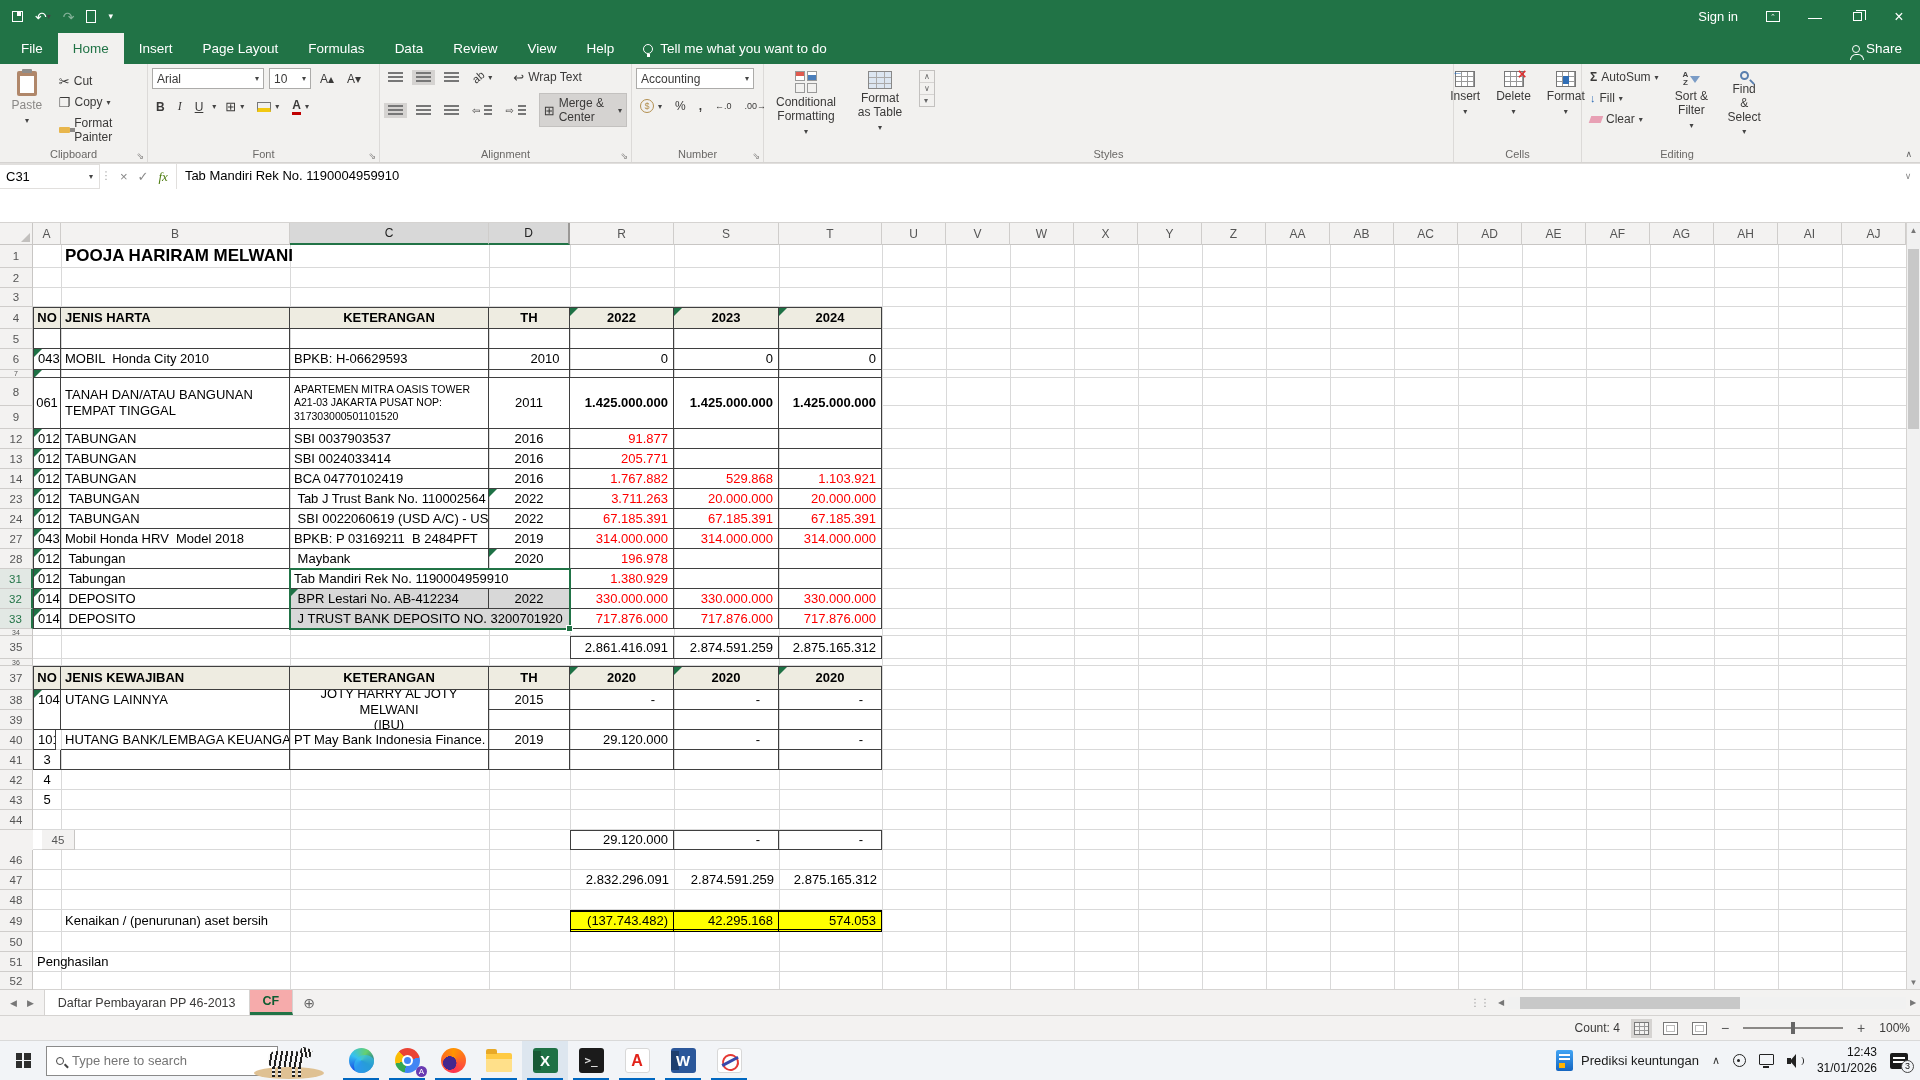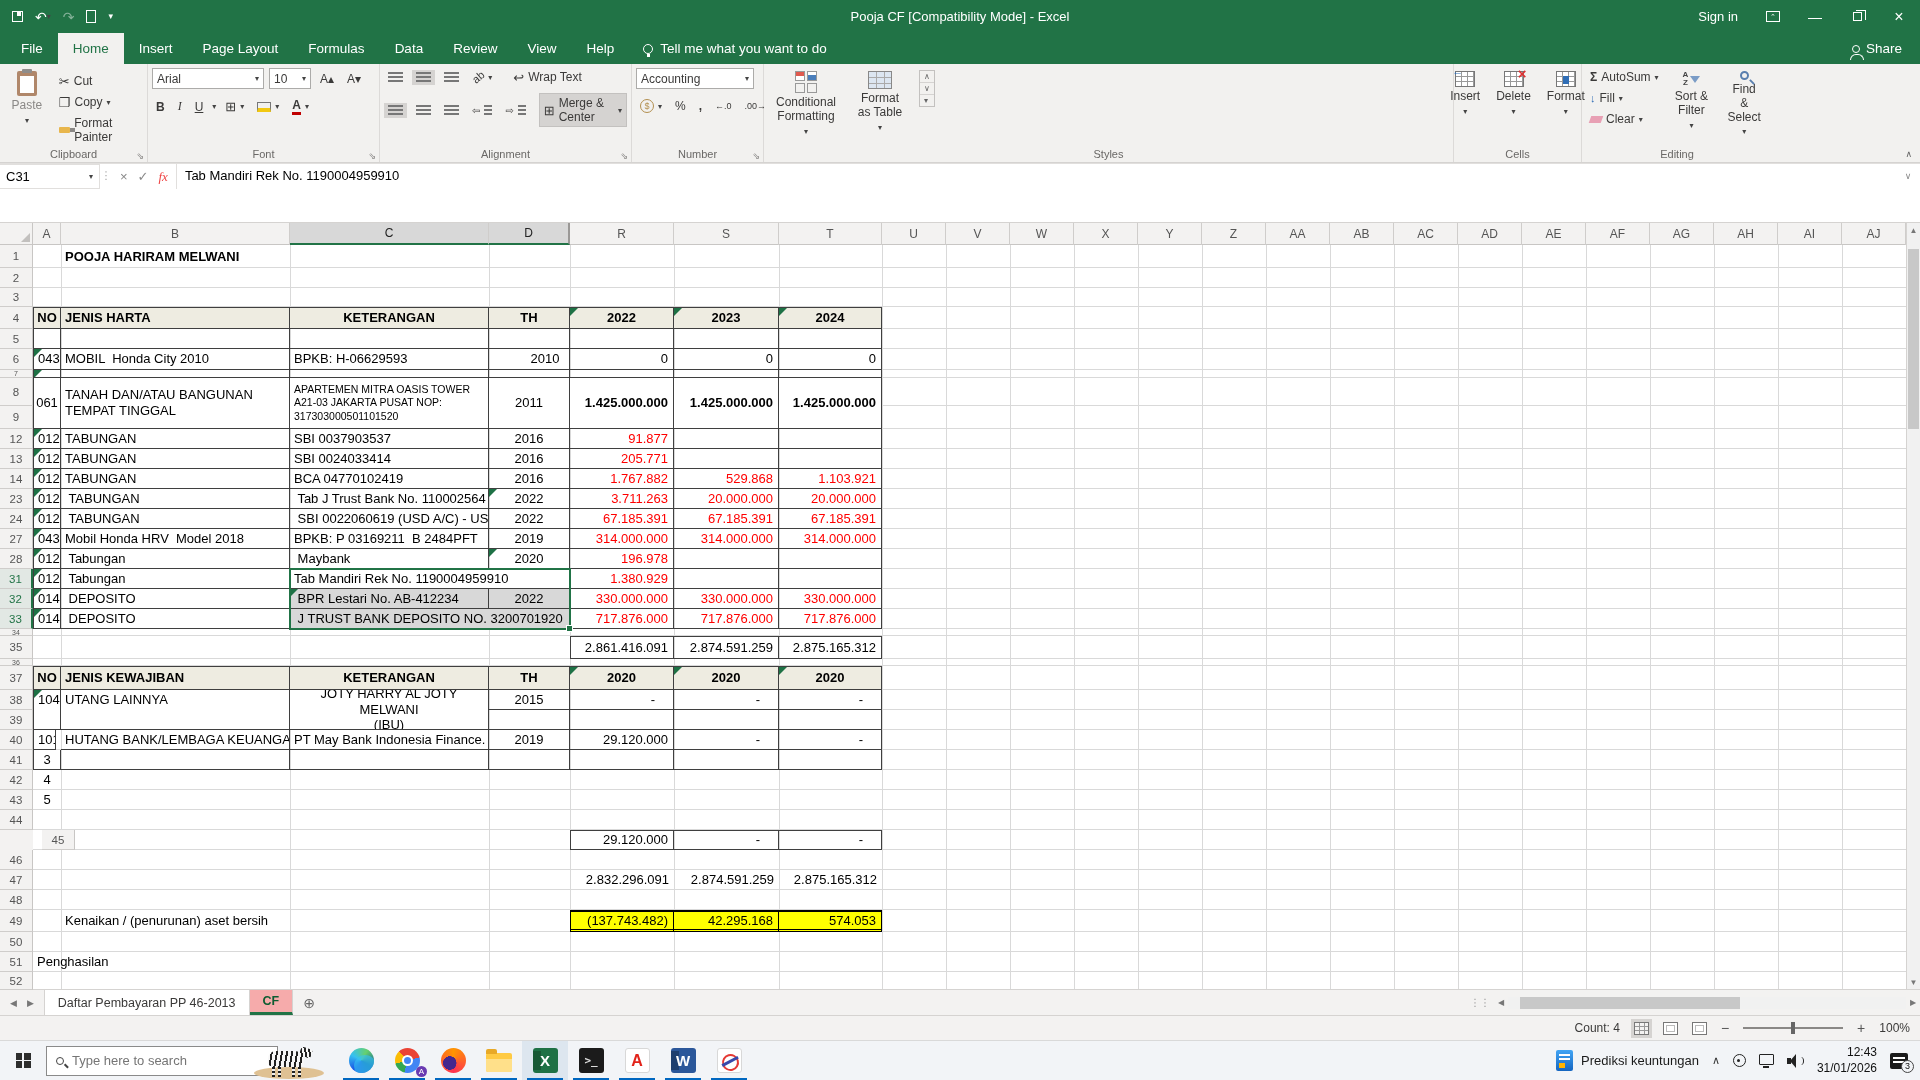--- a/index.html
+++ b/index.html
@@ -223,7 +223,6 @@
       </span>
     <span class="qi" style="font-size:9px">▾</span>
   </div>
-  <div class="tb-title">Pooja CF  [Compatibility Mode] -  Excel</div>
   <div class="tb-right">
     <span class="signin">Sign in</span>
     <span class="ribopt">⌃</span>

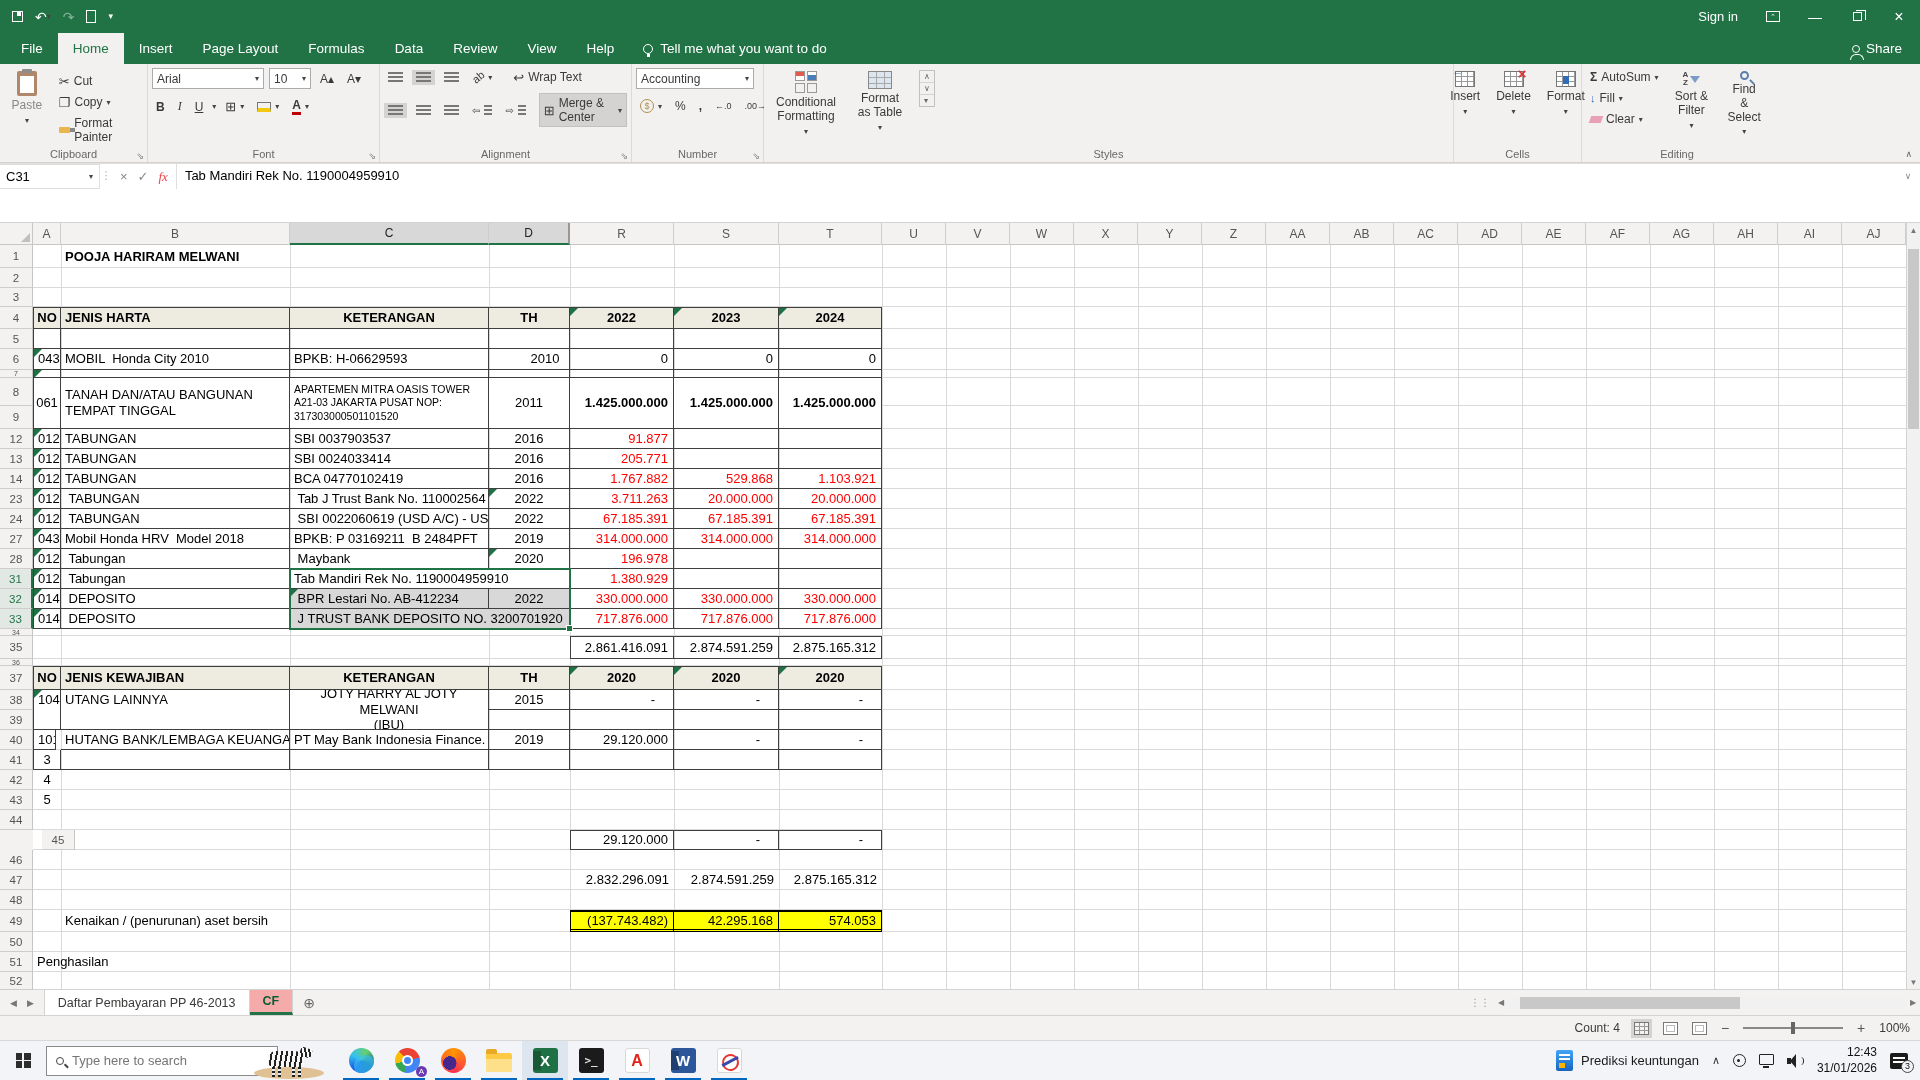--- a/index.html
+++ b/index.html
@@ -82,7 +82,7 @@
   .namebox{width:100px;height:25px;border:1px solid #e1dfdd;border-left:none;display:flex;align-items:center;justify-content:space-between;padding:0 6px}
   .fhandle{width:12px;text-align:center;color:#aaa;font-size:11px;padding-top:5px}
   .fbtns{display:flex;gap:10px;padding:5px 8px;color:#888;border-right:1px solid #e1dfdd;height:25px;align-items:center}
-  .fx{font-style:italic;font-family:"Liberation Serif",serif;color:#ef4444}
+  .fx{font-style:italic;font-family:"Liberation Serif",serif;color:#4d7c0f}
   .fvalue{flex:1;padding:4px 8px;color:#000}
   .fexpand{width:24px;color:#888;font-size:9px;text-align:center;padding-top:7px}
   

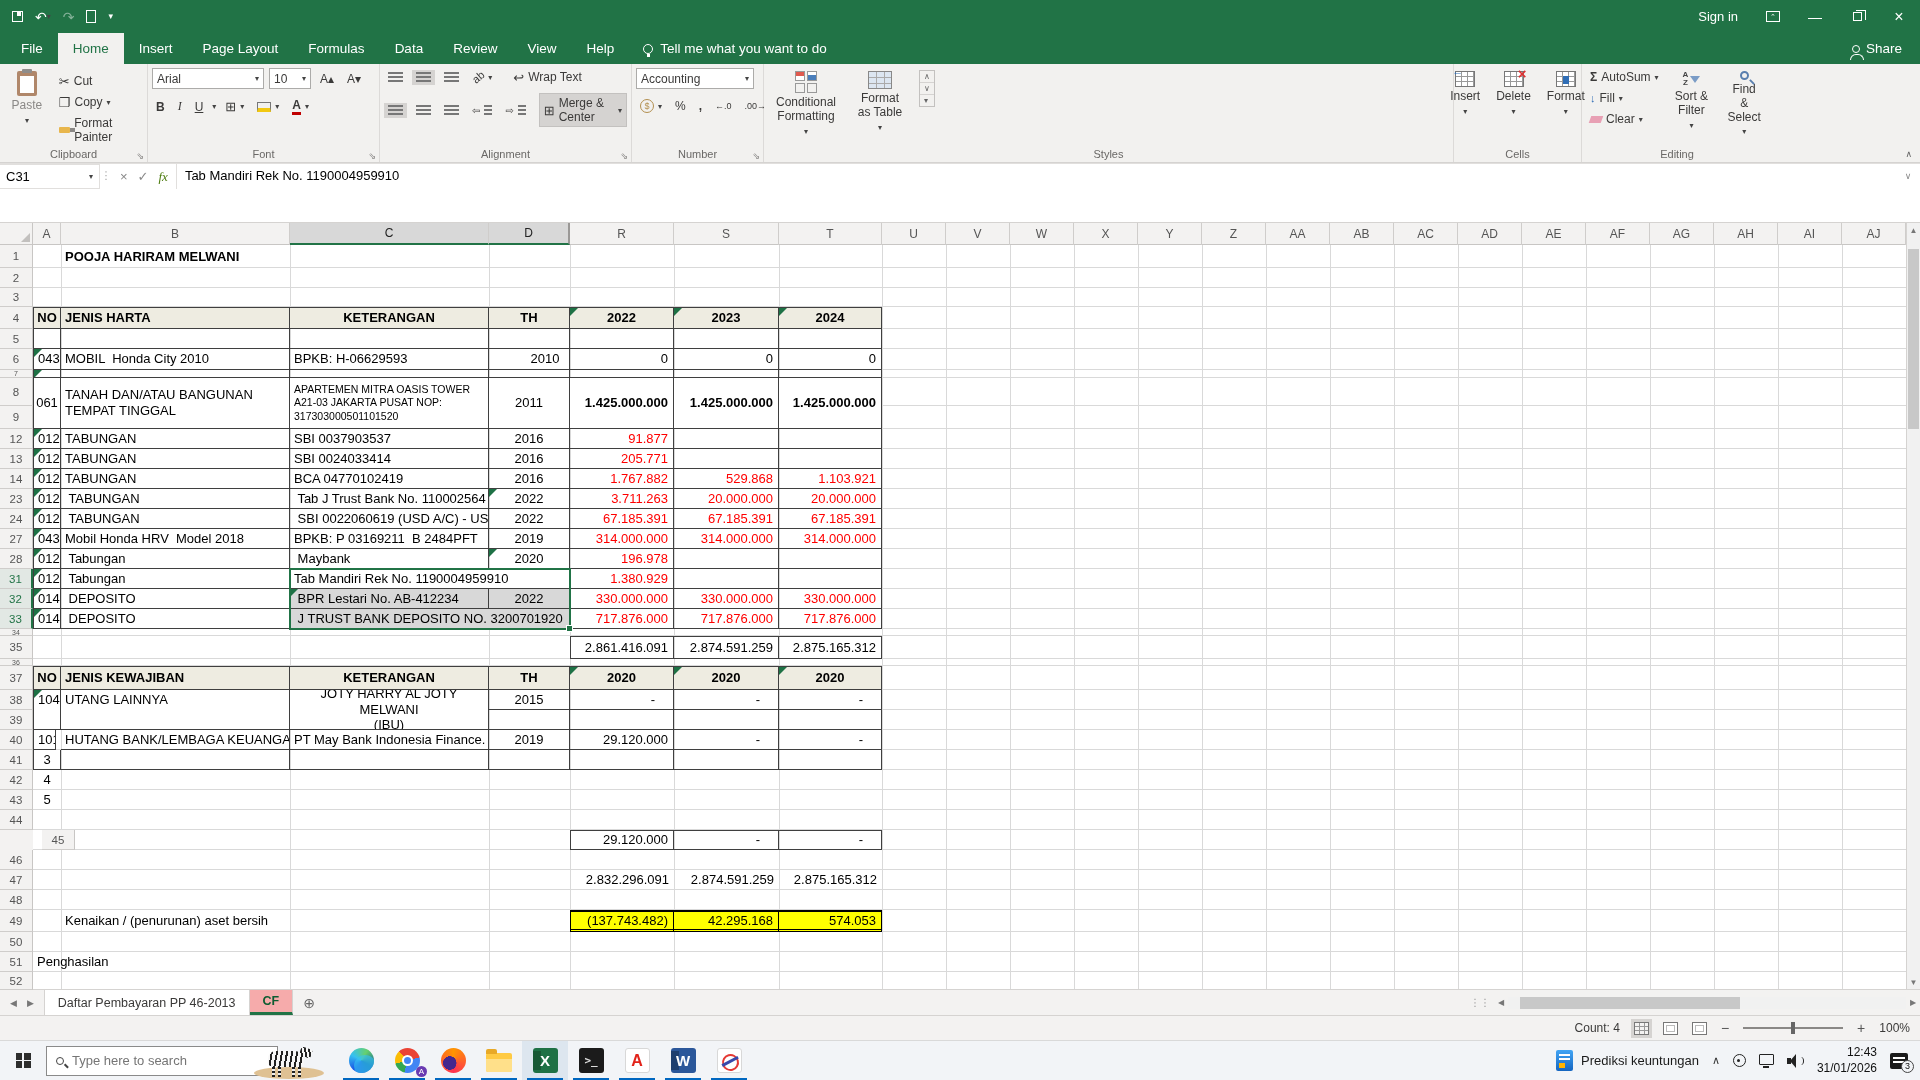--- a/index.html
+++ b/index.html
@@ -120,7 +120,7 @@
   .cell.wrap{white-space:normal}
   .cell.pre{white-space:pre-line;justify-content:center;text-align:center}
   .cell.top{align-items:flex-start;padding-top:2px}
-  .cell.ttl{font-size:13px;font-weight:700;overflow:visible;z-index:3}
+  .cell.ttl{font-size:17px;font-weight:700;overflow:visible;z-index:3}
   .cell.sp{overflow:visible;z-index:3}
   .cell.tri::before{content:"";position:absolute;left:0;top:0;border:4px solid transparent;border-top-color:#1e7145;border-left-color:#1e7145}
   #selrect{position:absolute;border:2px solid #217346;z-index:6;pointer-events:none}

